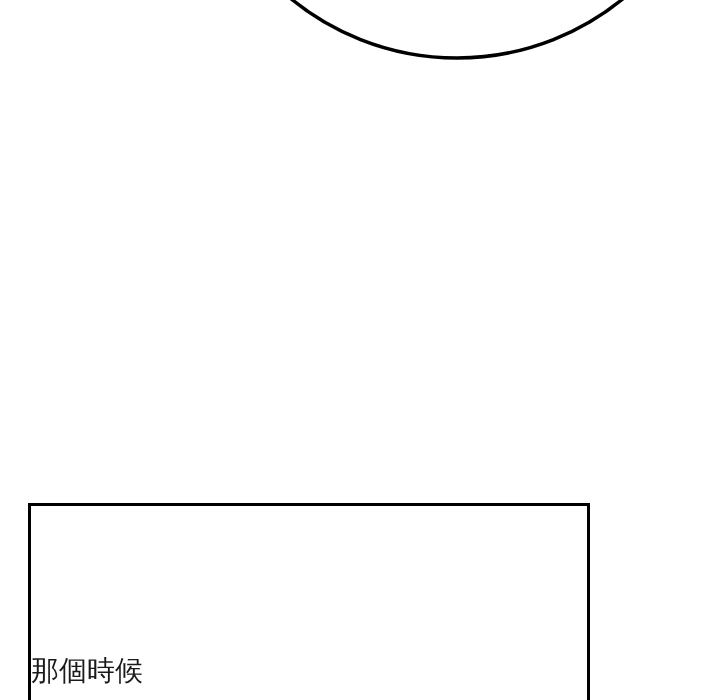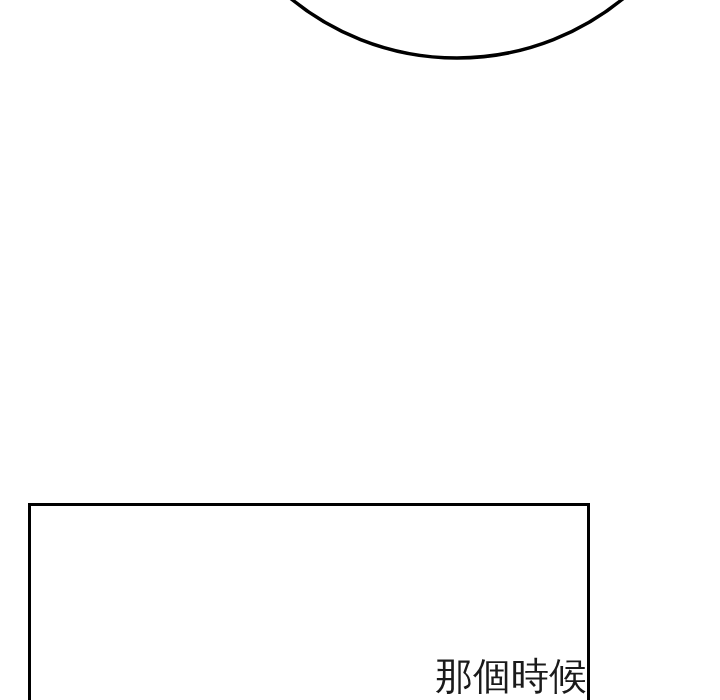--- a/index.html
+++ b/index.html
@@ -45,8 +45,8 @@
     left: 0;
     right: 0;
     top: 151px;
-    text-align: right;
-    font-size: 38px;
+    text-align: left;
+    font-size: 28px;
     line-height: 1.0;
     letter-spacing: 0px;
     color: #1a1a1a;

